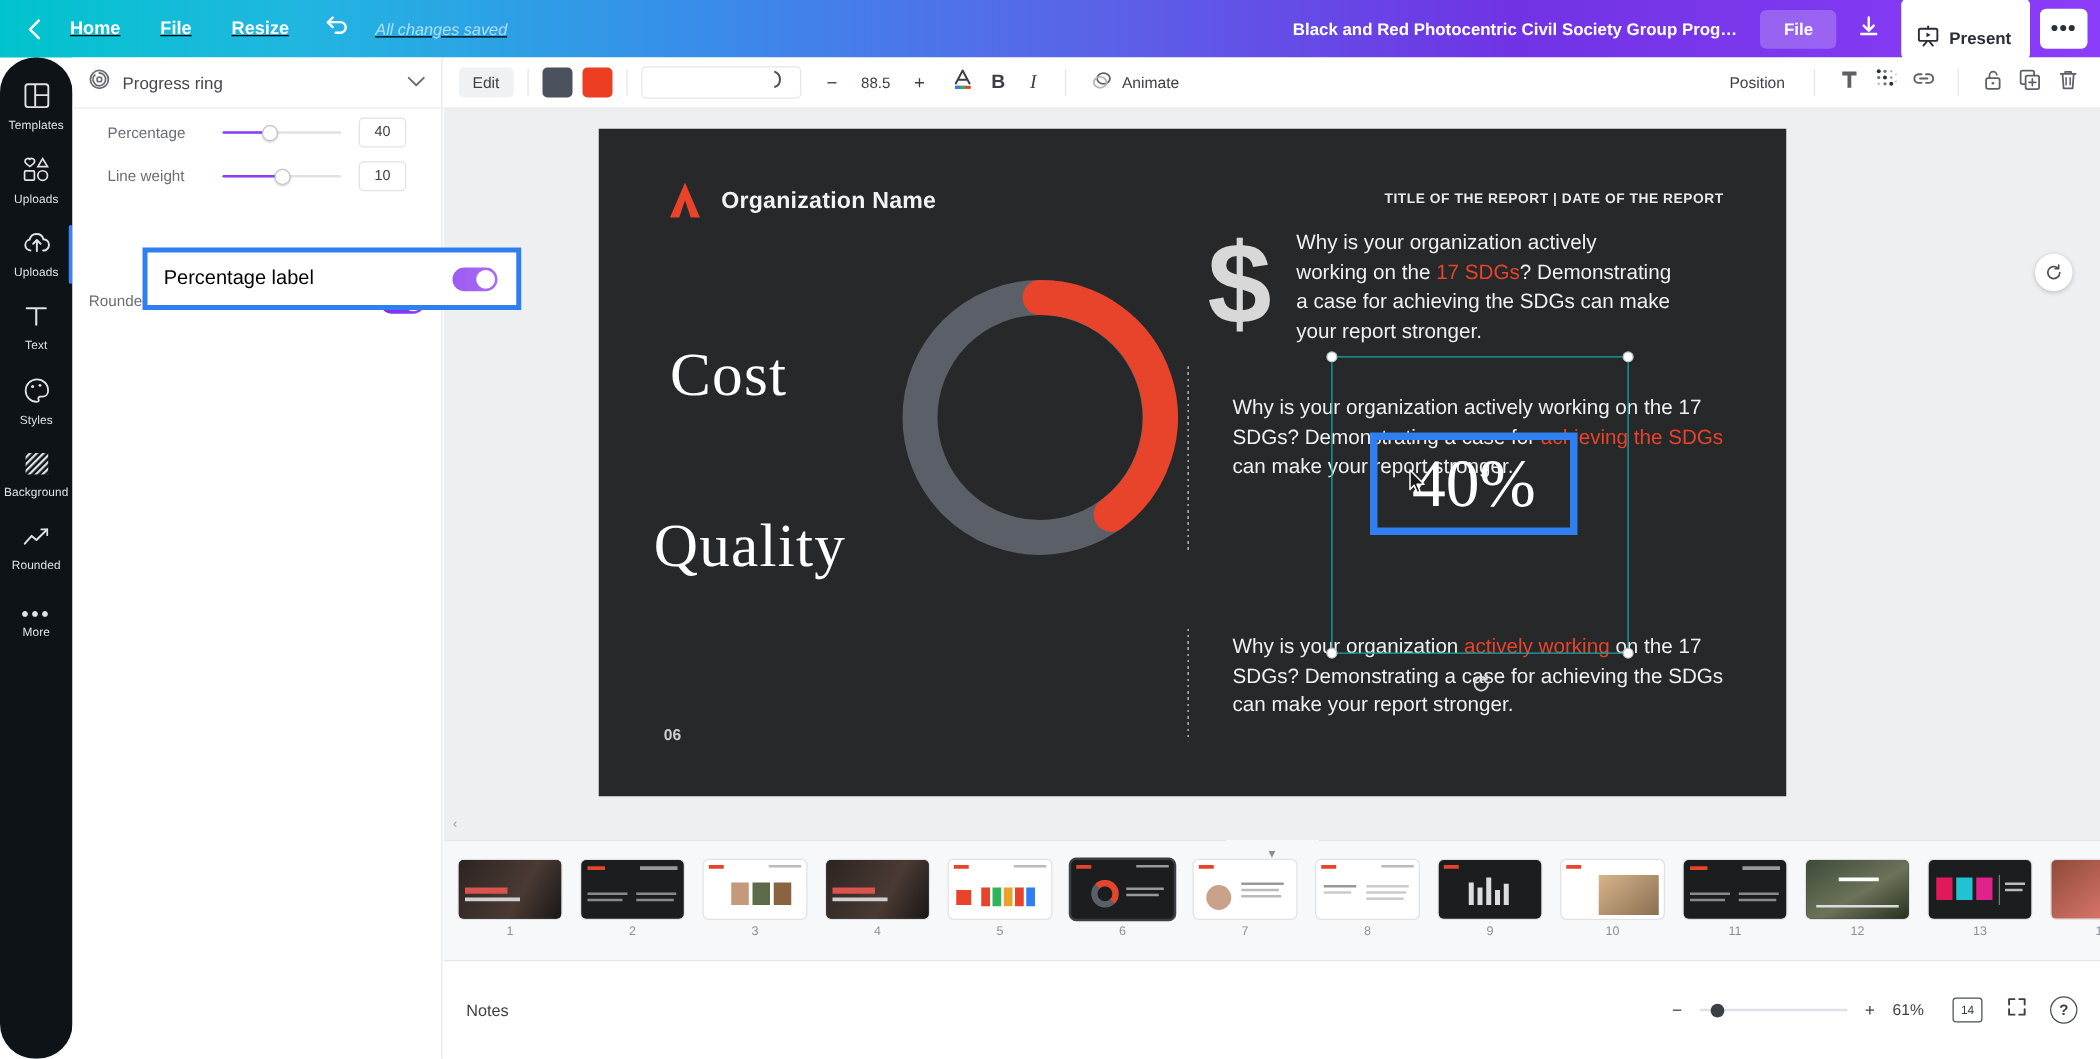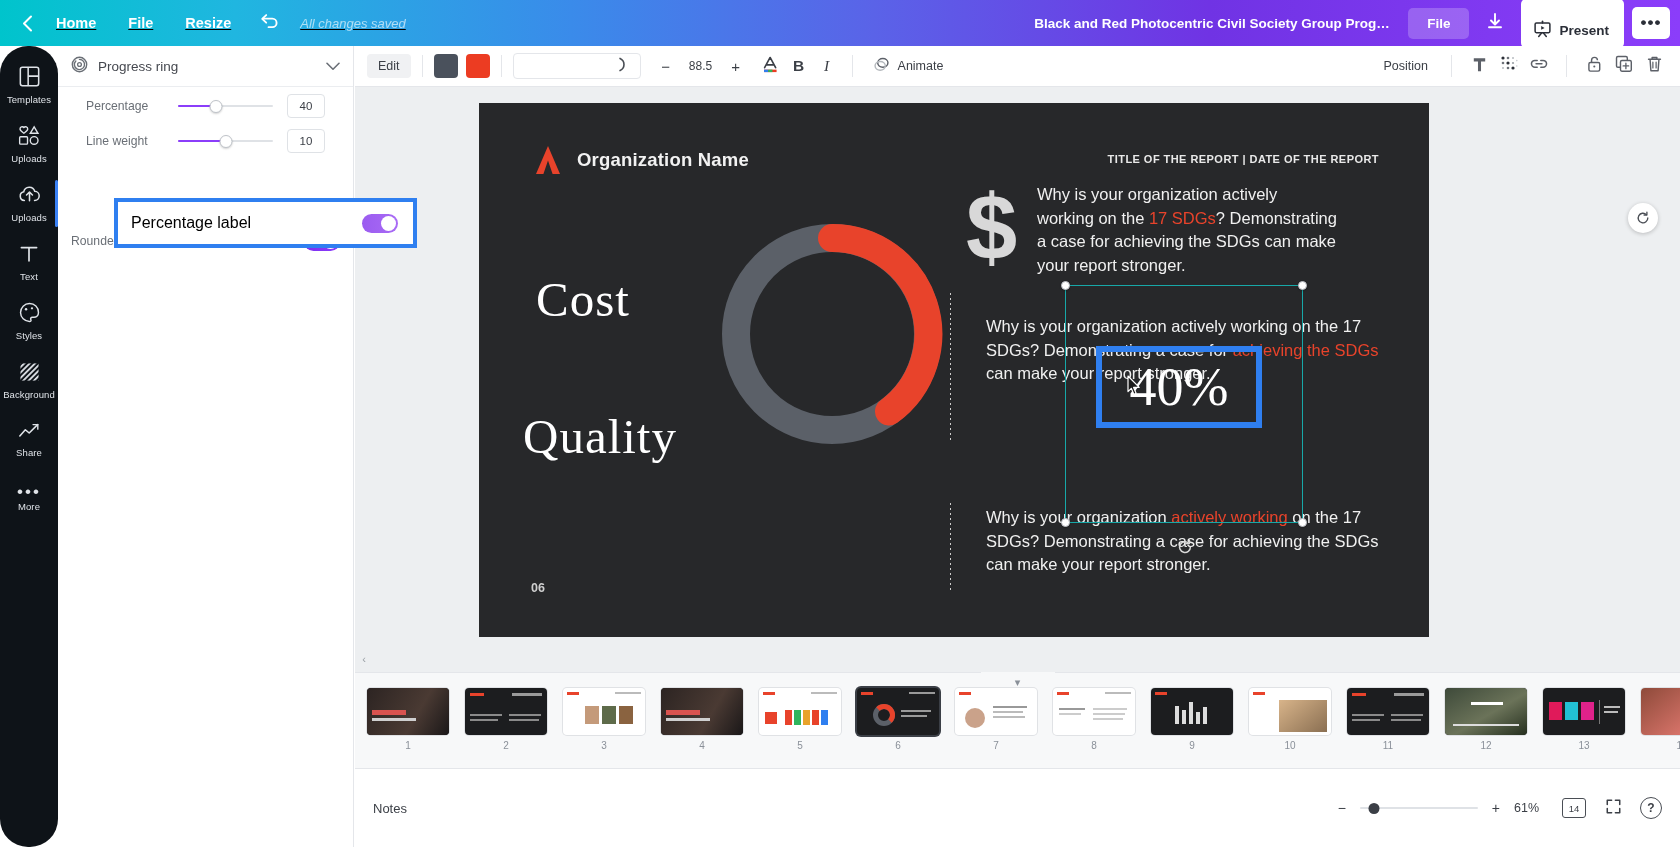--- a/index.html
+++ b/index.html
@@ -427,7 +427,7 @@
             <path d="M16.4 2h5.2v5" stroke="#dfe3e8" stroke-width="1.5" fill="none" stroke-linecap="round"></path>
           </svg>
       </span>
-      <span class="lbl">Share</span>
+      <span class="lbl">Rounded</span>
     </div>
 
     <div class="rail-item">

